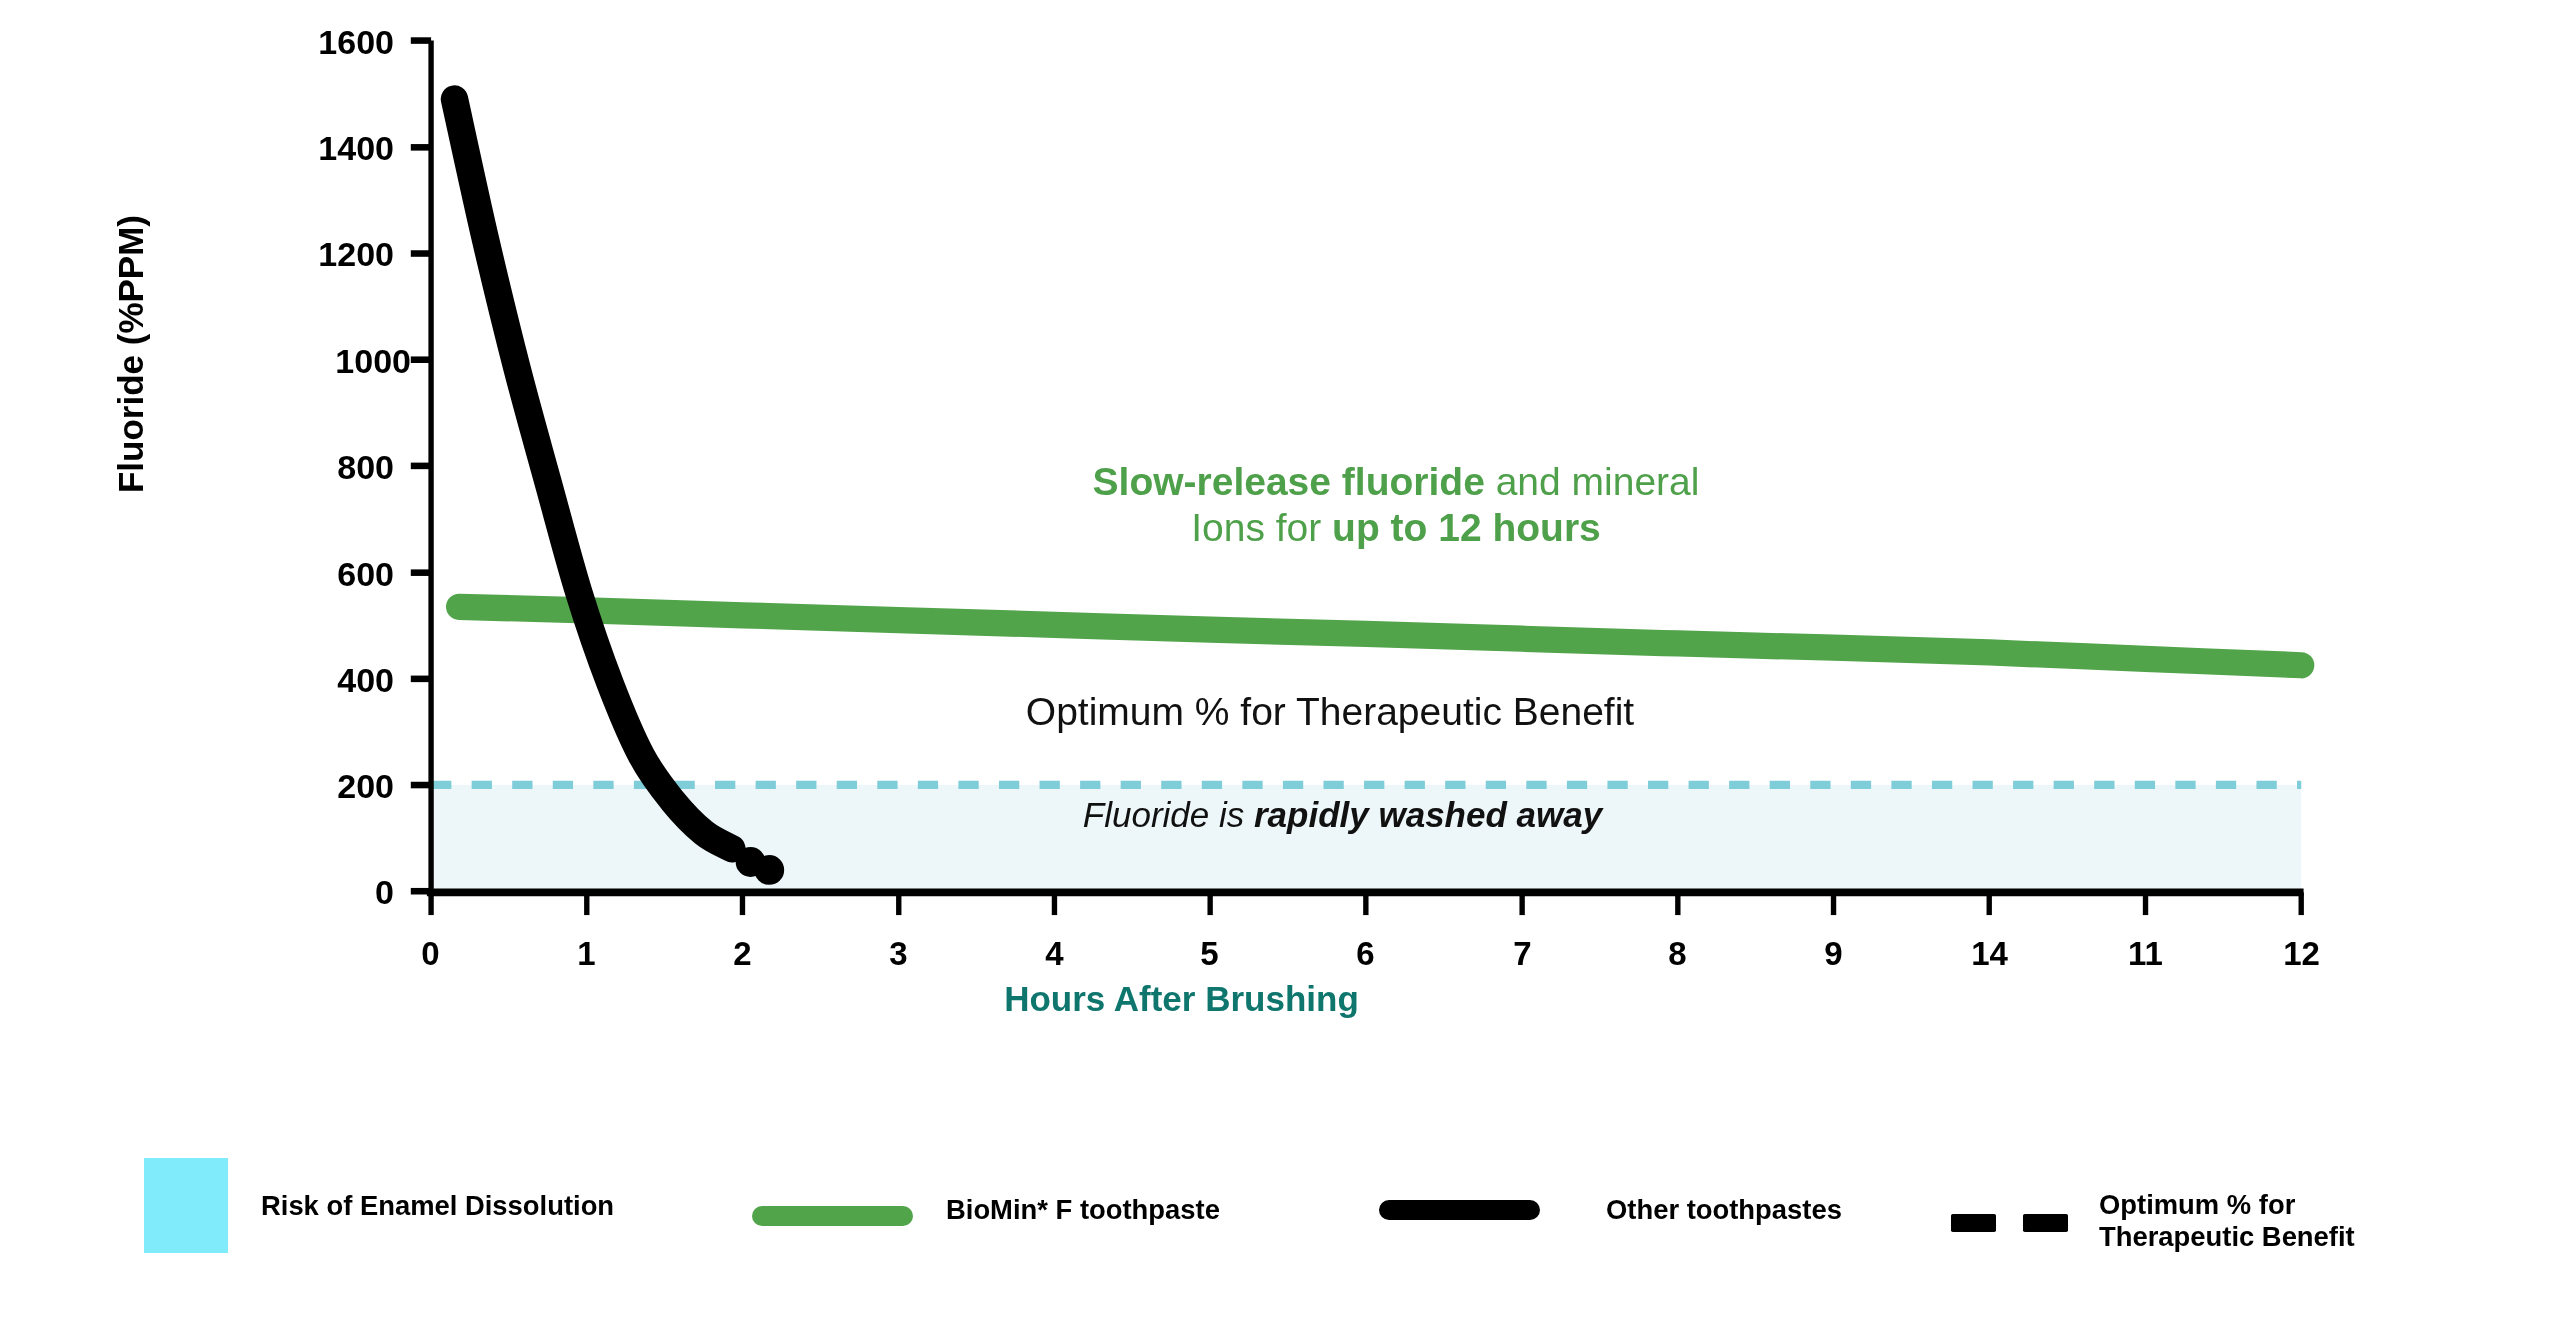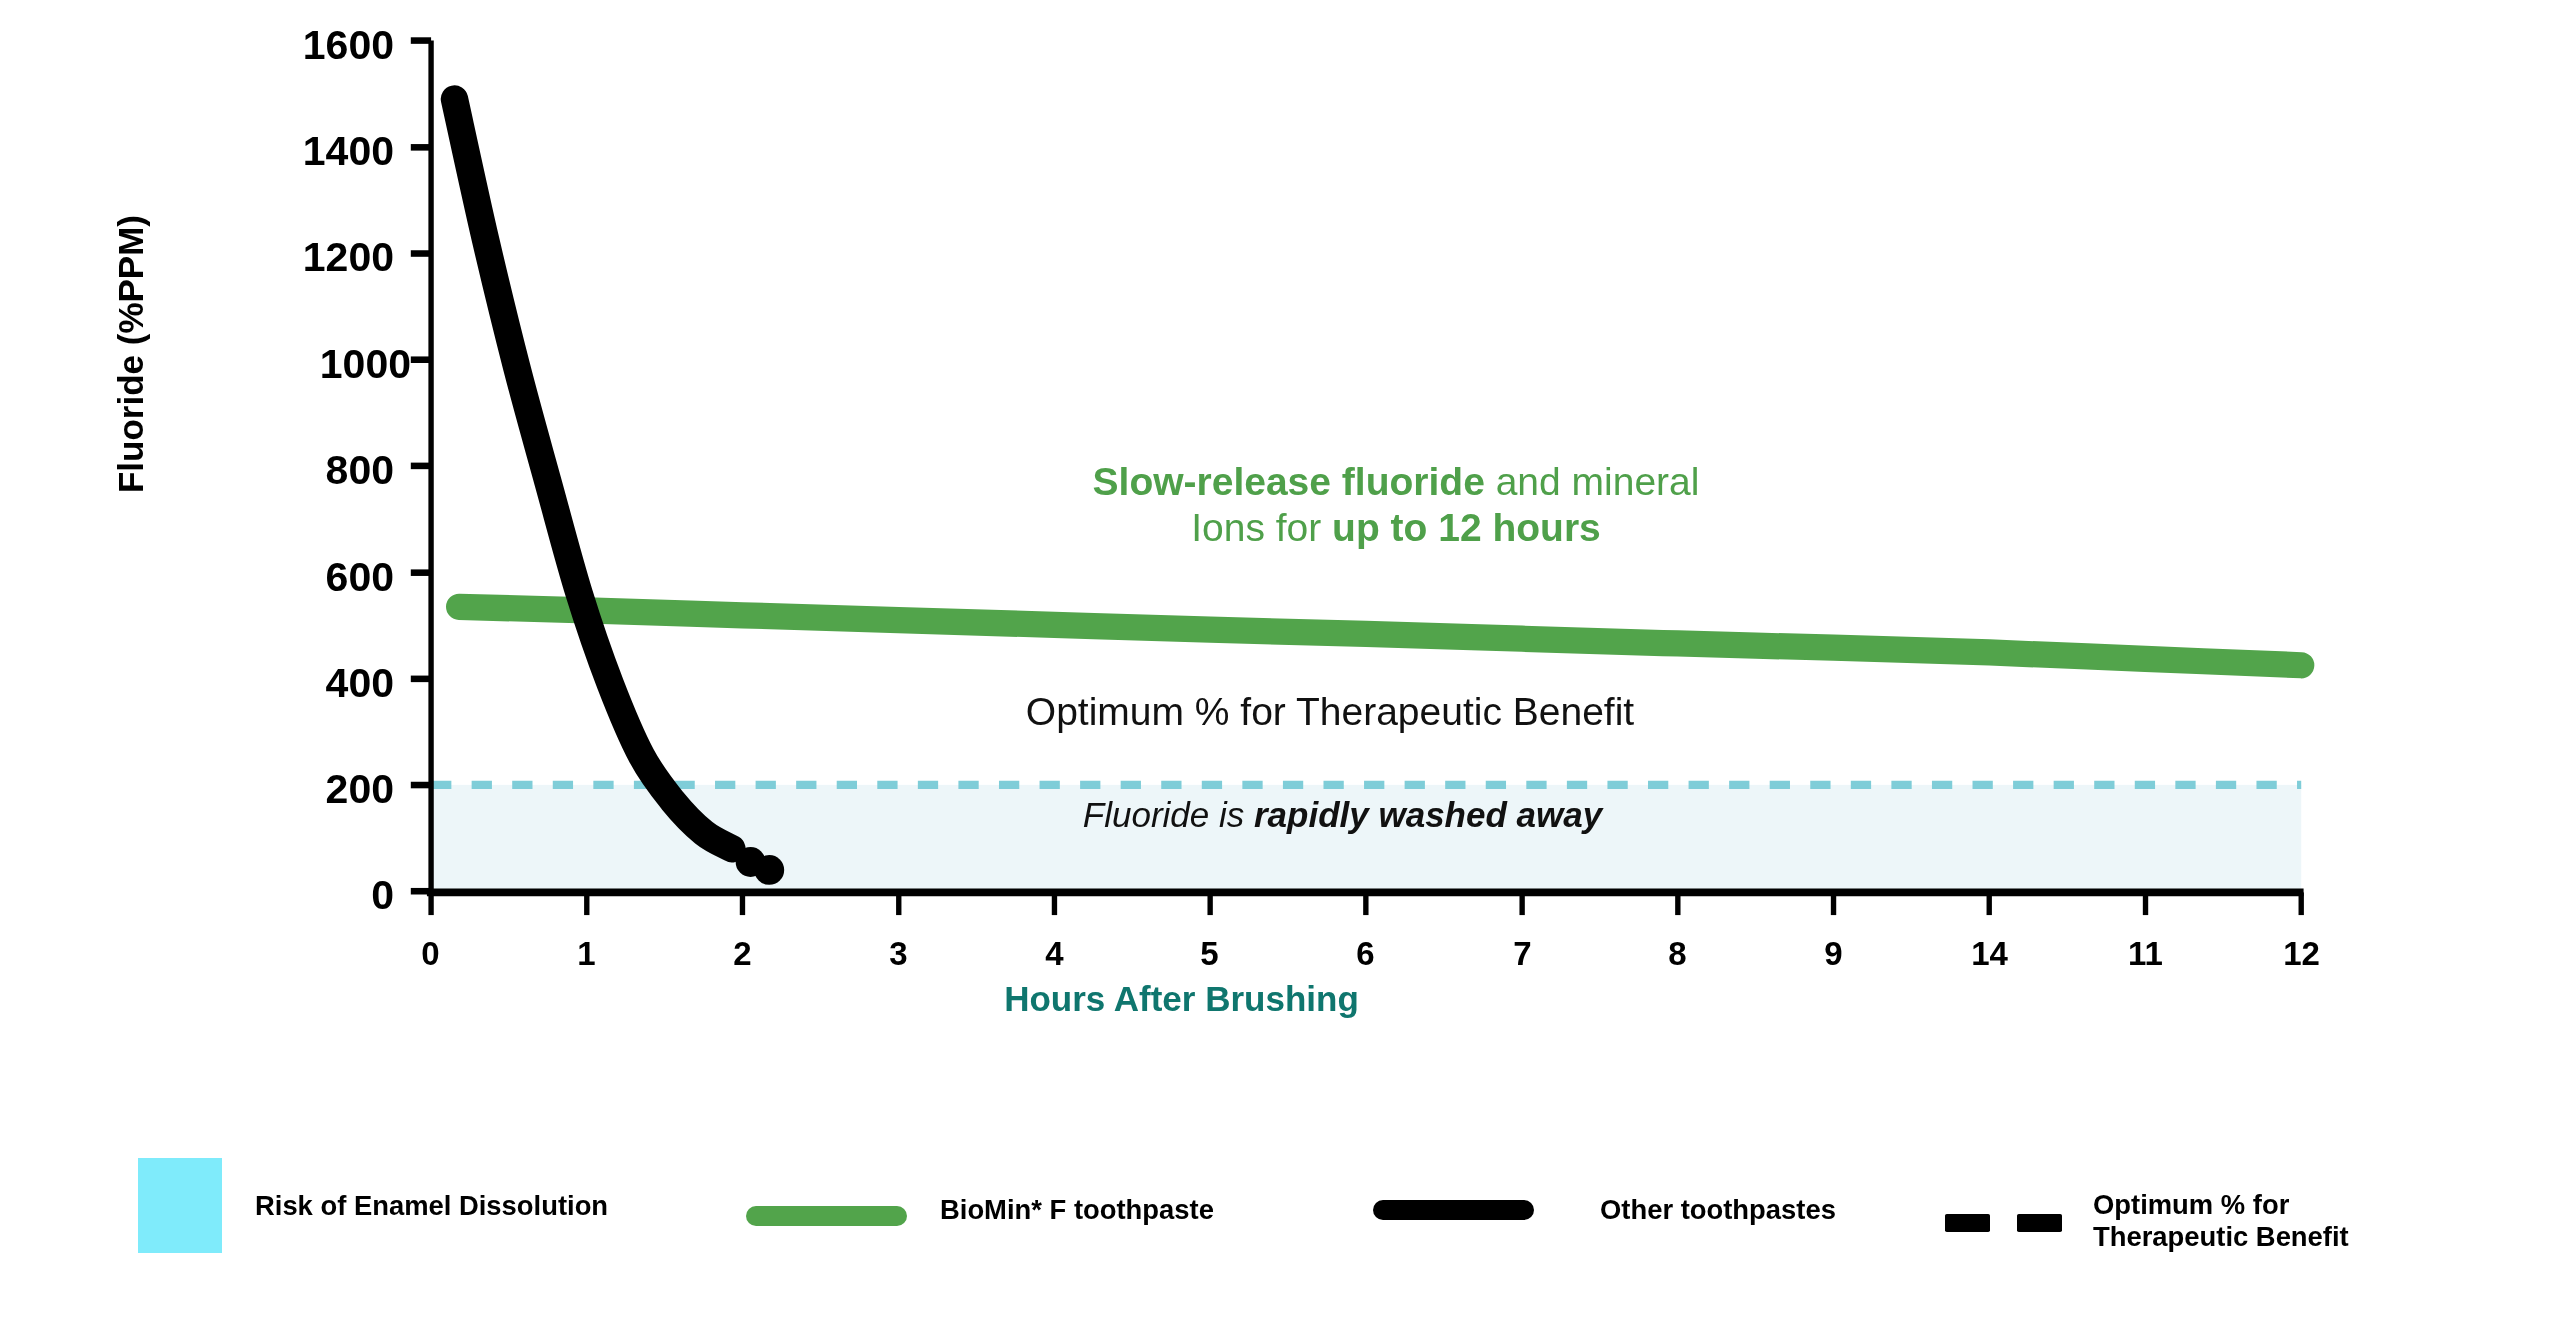--- a/index.html
+++ b/index.html
@@ -11,7 +11,7 @@
   #plotsvg{position:absolute;left:0;top:0;}
 
   
-  .ytick{position:absolute;text-align:right;font-weight:bold;font-size:41px;color:#000;
+  .ytick{position:absolute;text-align:right;font-weight:bold;font-size:34px;color:#000;
          font-family:"Liberation Sans",sans-serif;line-height:1;white-space:nowrap;}
   .xtick{position:absolute;text-align:center;font-weight:bold;font-size:33px;color:#000;
          font-family:"Liberation Sans",sans-serif;line-height:1;white-space:nowrap;}

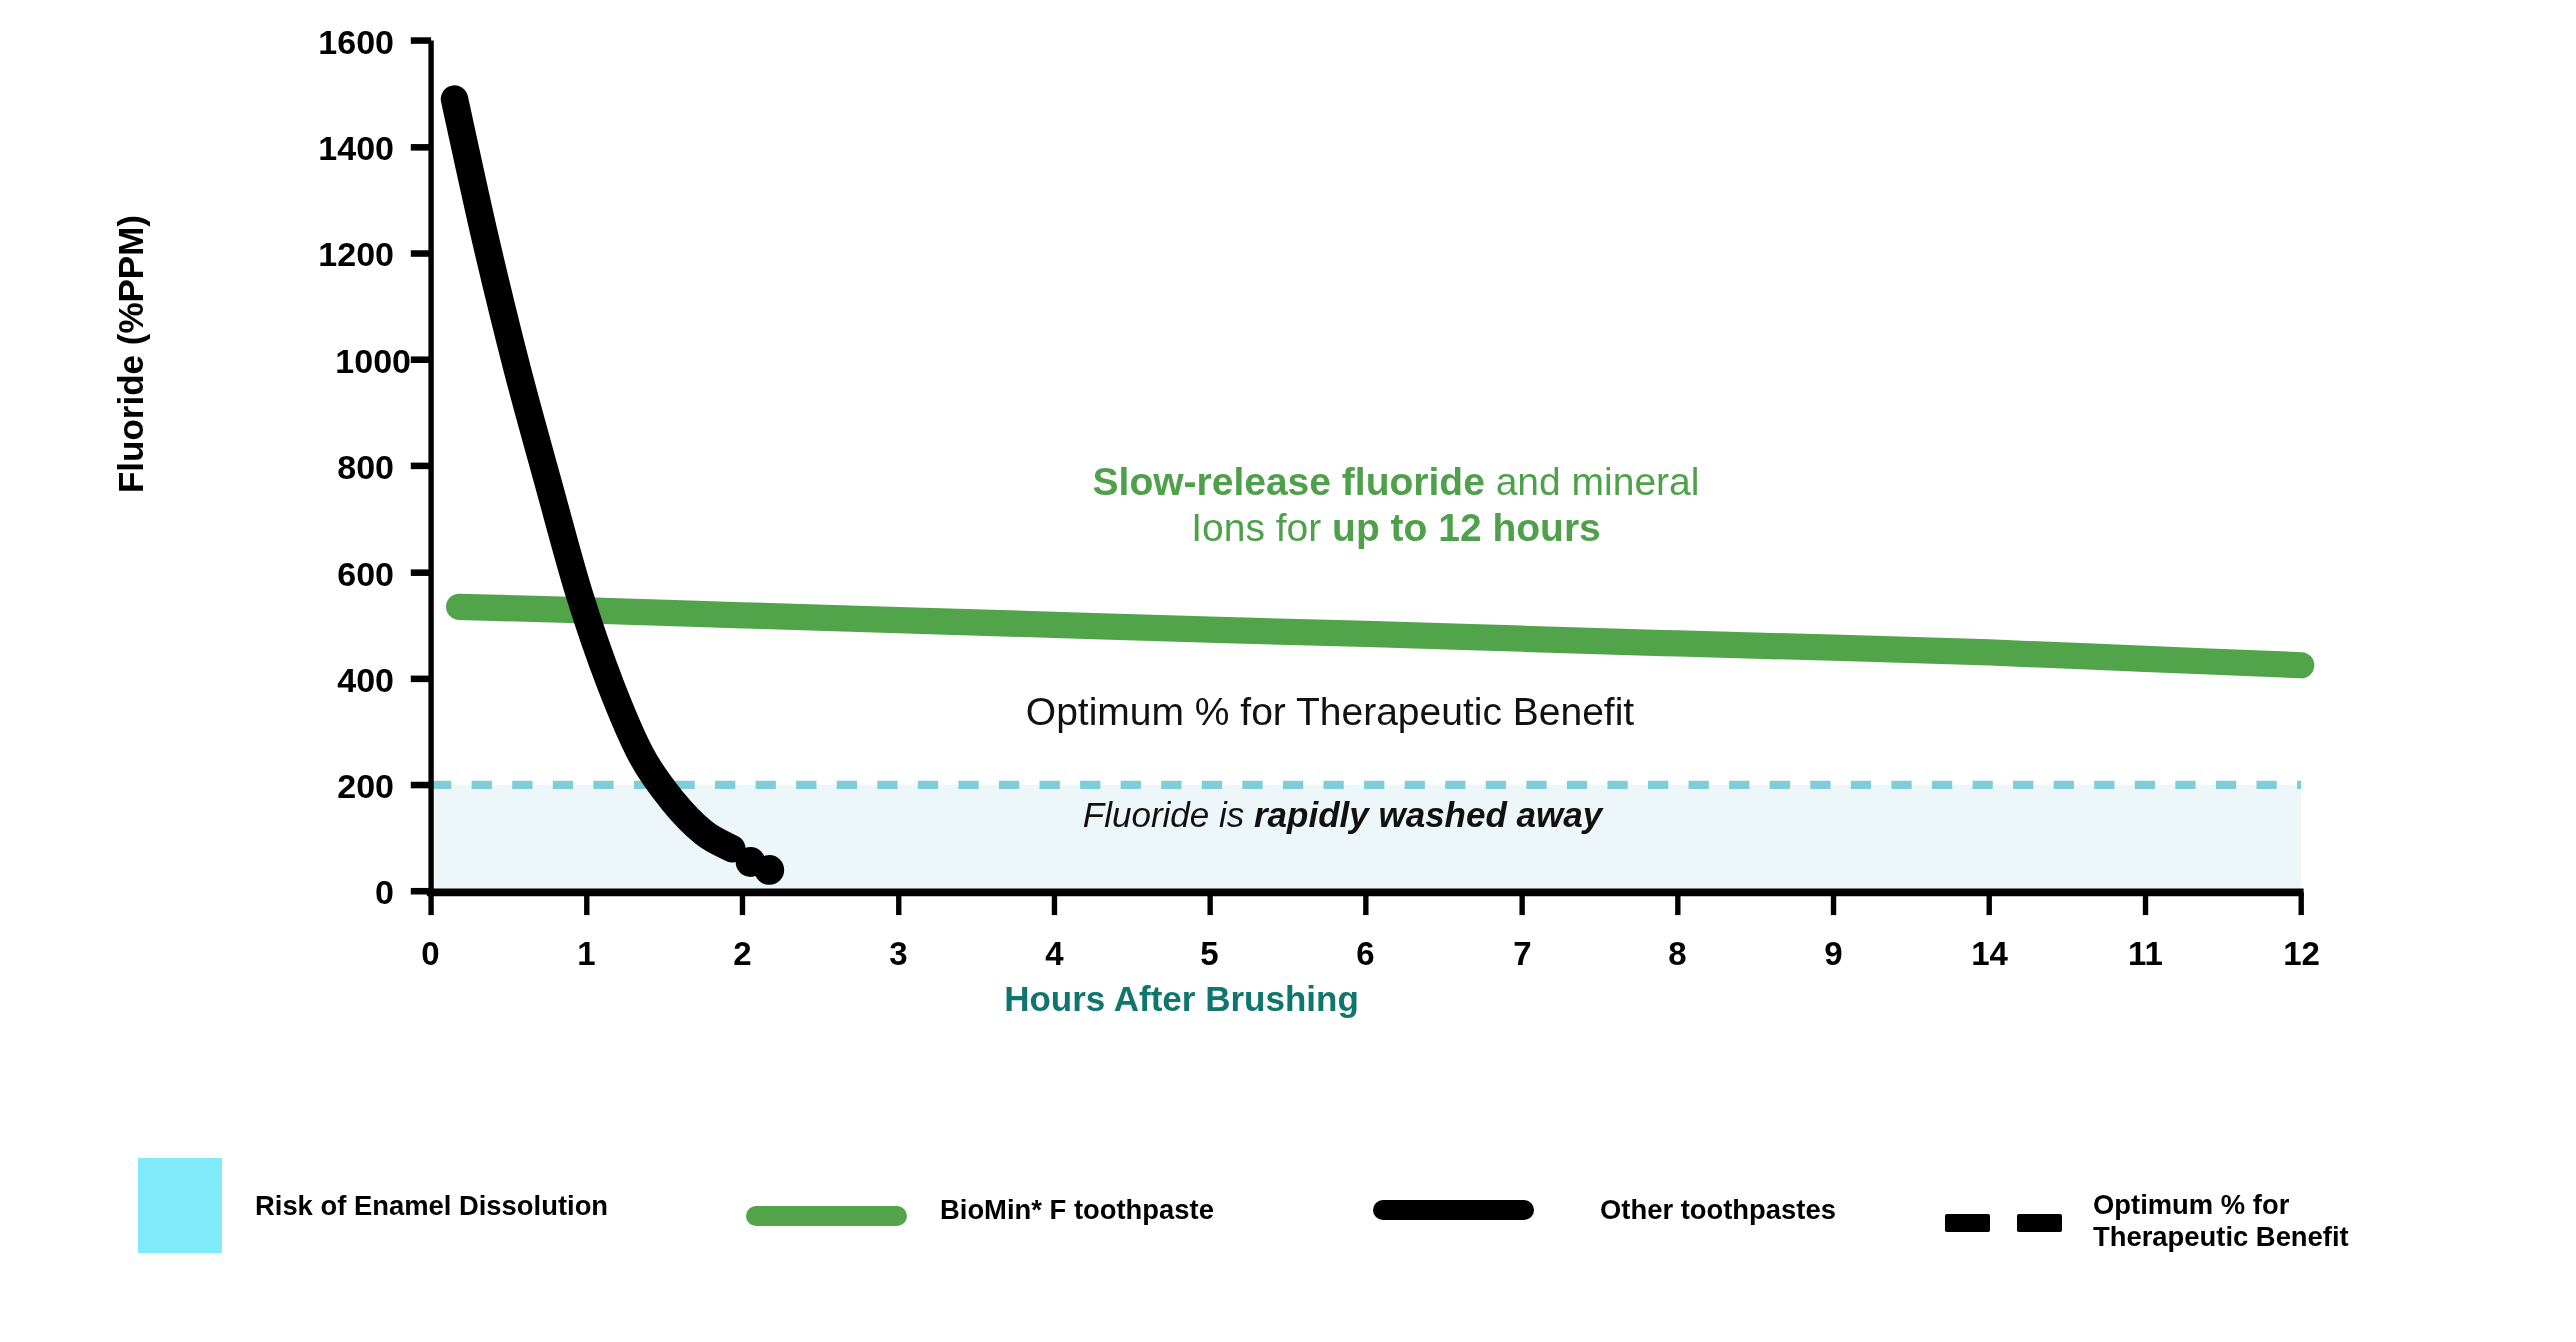--- a/index.html
+++ b/index.html
@@ -35,7 +35,7 @@
   #anno-wash b{font-weight:bold;font-style:italic;}
 
   
-  #legend{position:absolute;left:4px;top:1134px;width:2348px;height:149px;}
+  #legend{position:absolute;left:10px;top:1134px;width:2348px;height:149px;}
   .lgitem{position:absolute;display:flex;align-items:center;}
   .lg-swatch-box{width:84px;height:95px;background:#7FEBFB;}
   .lg-line-green{width:161px;height:20px;background:#52A44B;border-radius:10px;}

